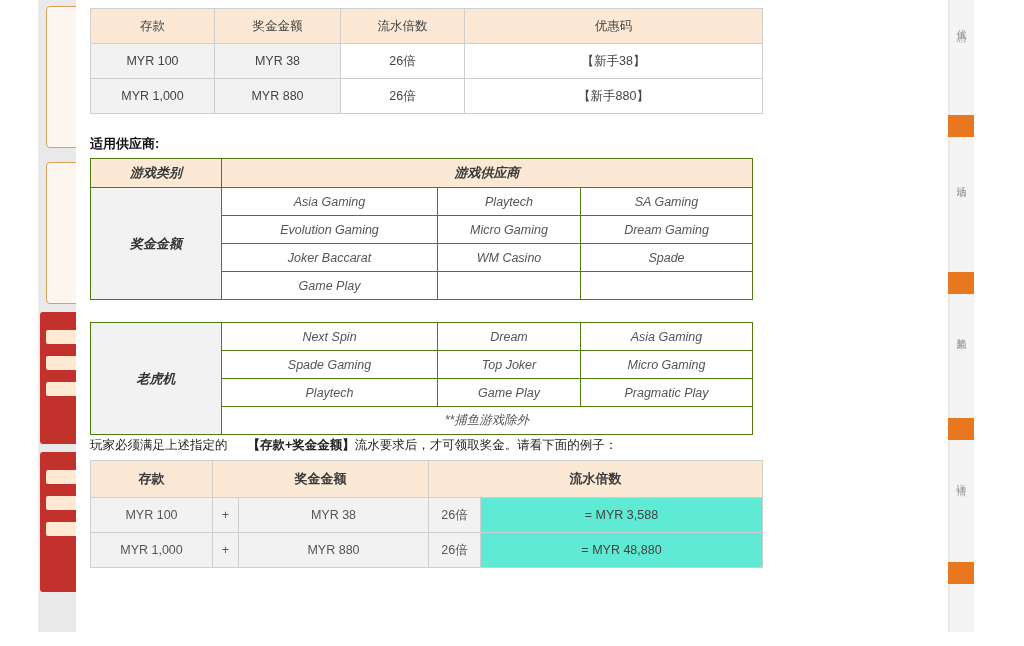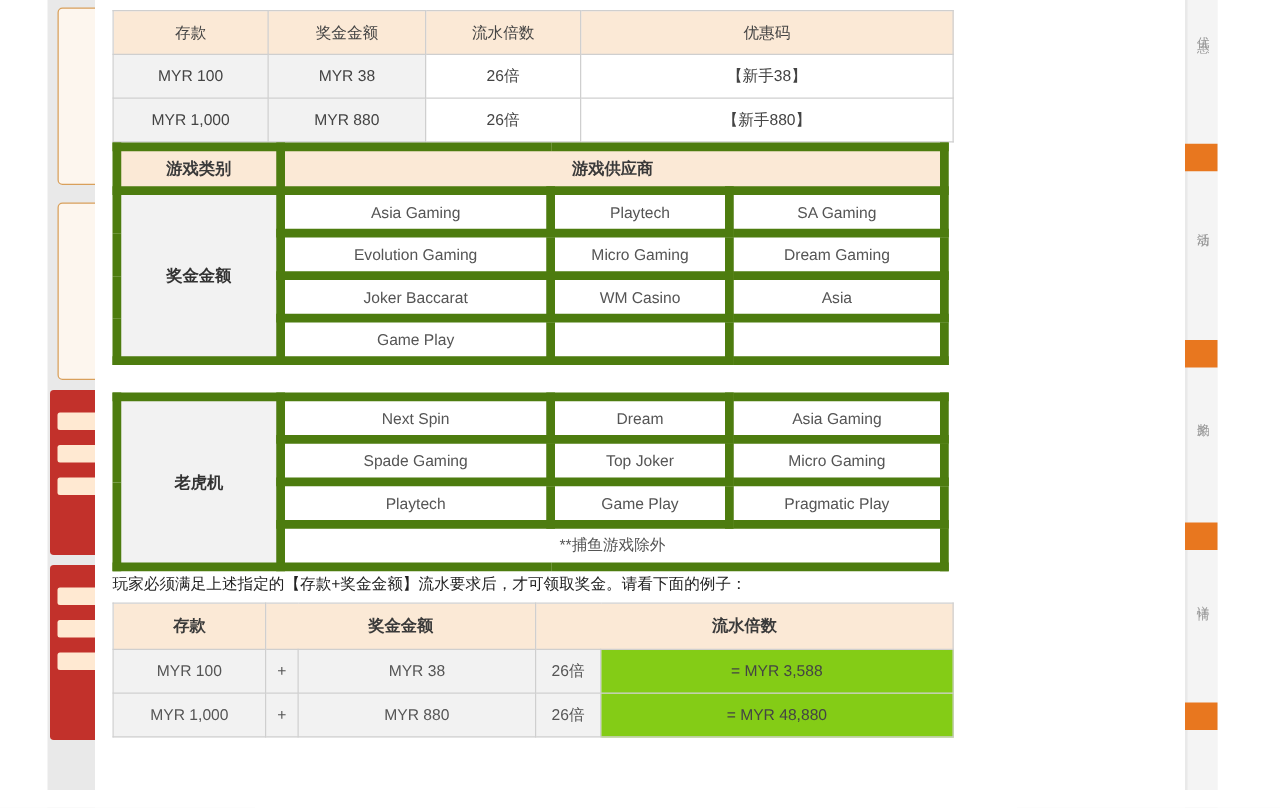--- a/index.html
+++ b/index.html
@@ -284,6 +284,7 @@
       </tbody>
     </table>
 
+    <div class="section-head spaced">适用供应商:</div>
 
     <table class="prov">
       <colgroup>

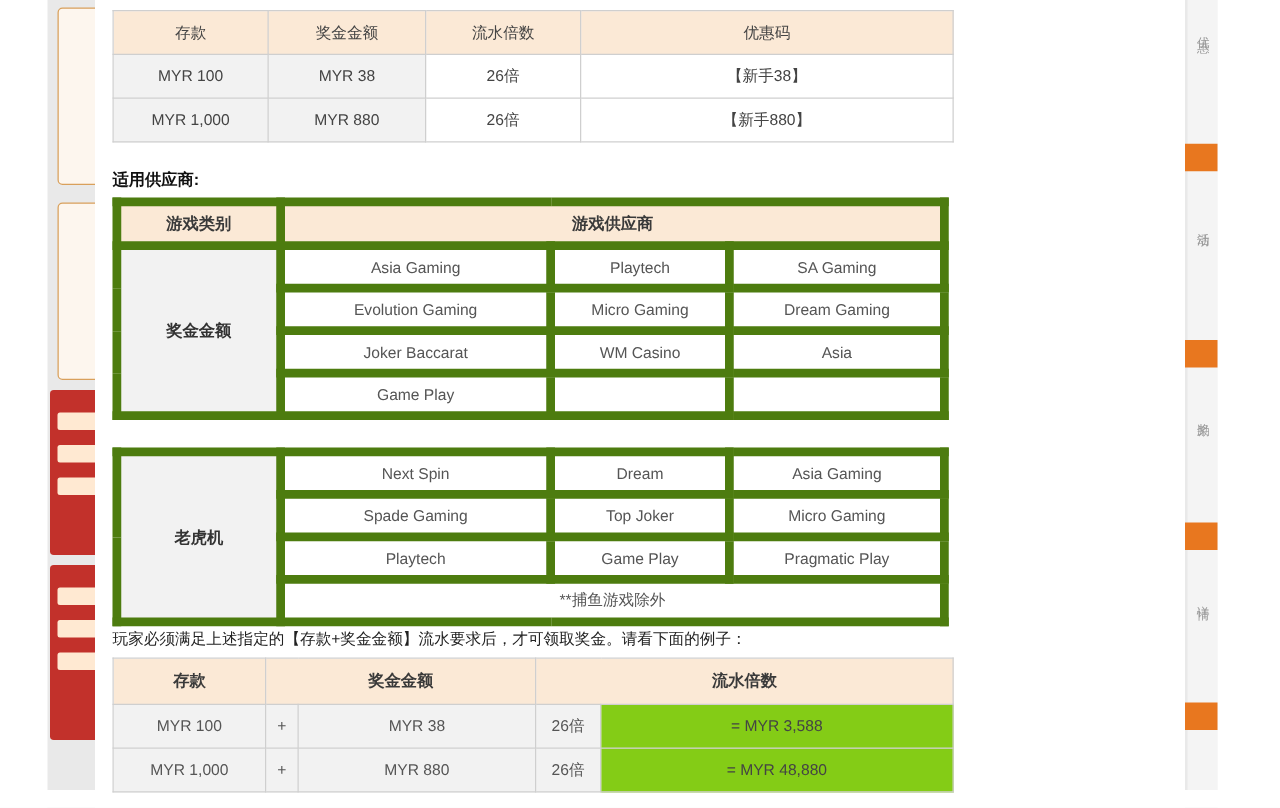--- a/index.html
+++ b/index.html
@@ -162,7 +162,7 @@
     margin-top: 0;
   }
   table.prov td {
-    border: 7px solid #4d7c0f;
+    border: 1px solid #4d7c0f;
     text-align: center;
     vertical-align: middle;
     font-size: 12.5px;
@@ -170,6 +170,7 @@
     height: 27px;
     padding: 0;
     background: #ffffff;
+    font-style: italic;
   }
   table.prov td.cat {
     background: #f2f2f2;

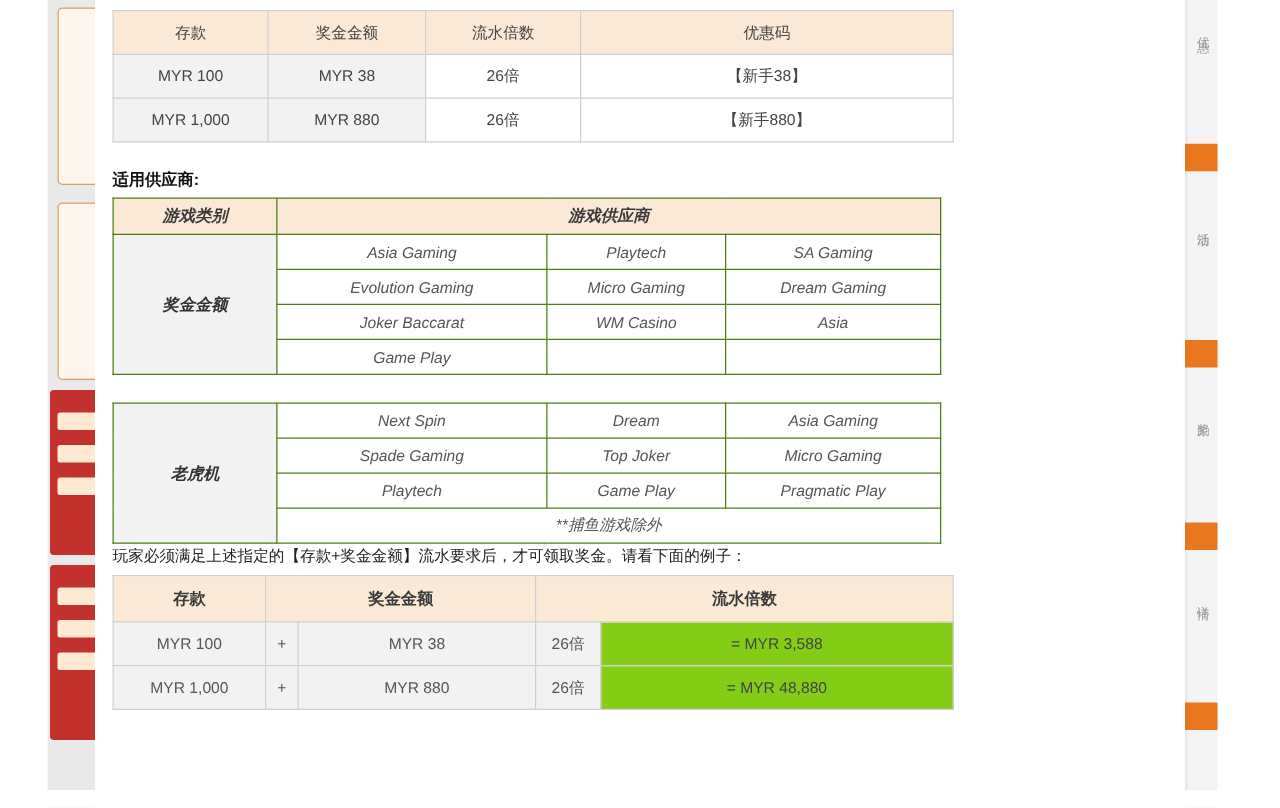--- a/index.html
+++ b/index.html
@@ -313,7 +313,7 @@
         <tr>
           <td>Joker Baccarat</td>
           <td>WM Casino</td>
-          <td>Asia</td>
+          <td>Spade</td>
         </tr>
         <tr>
           <td>Game Play</td>

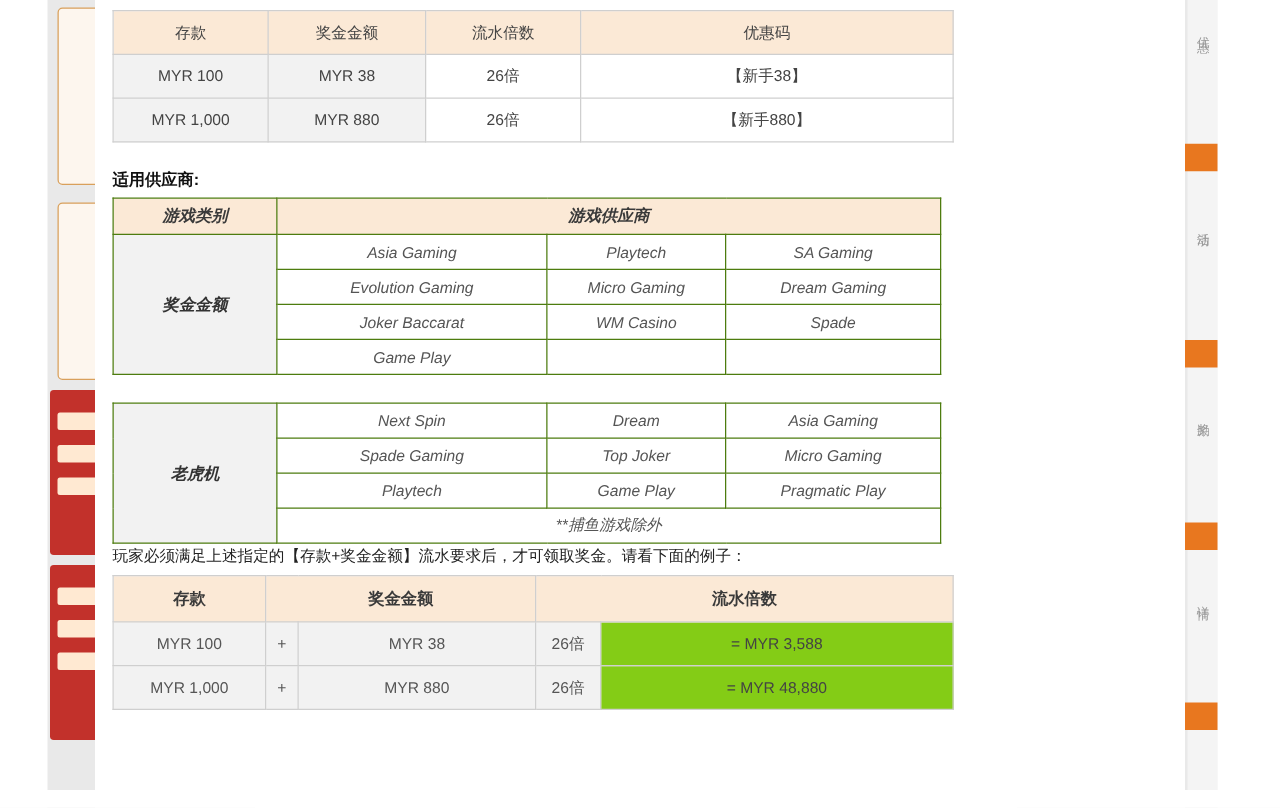--- a/index.html
+++ b/index.html
@@ -126,7 +126,7 @@
     margin: 2px 0 6px 0;
     line-height: 17px;
   }
-  .note-line b { font-weight: normal; }
+  .note-line b { font-weight: bold; margin-left: 20px; }
 
   table.tbl {
     border-collapse: collapse;

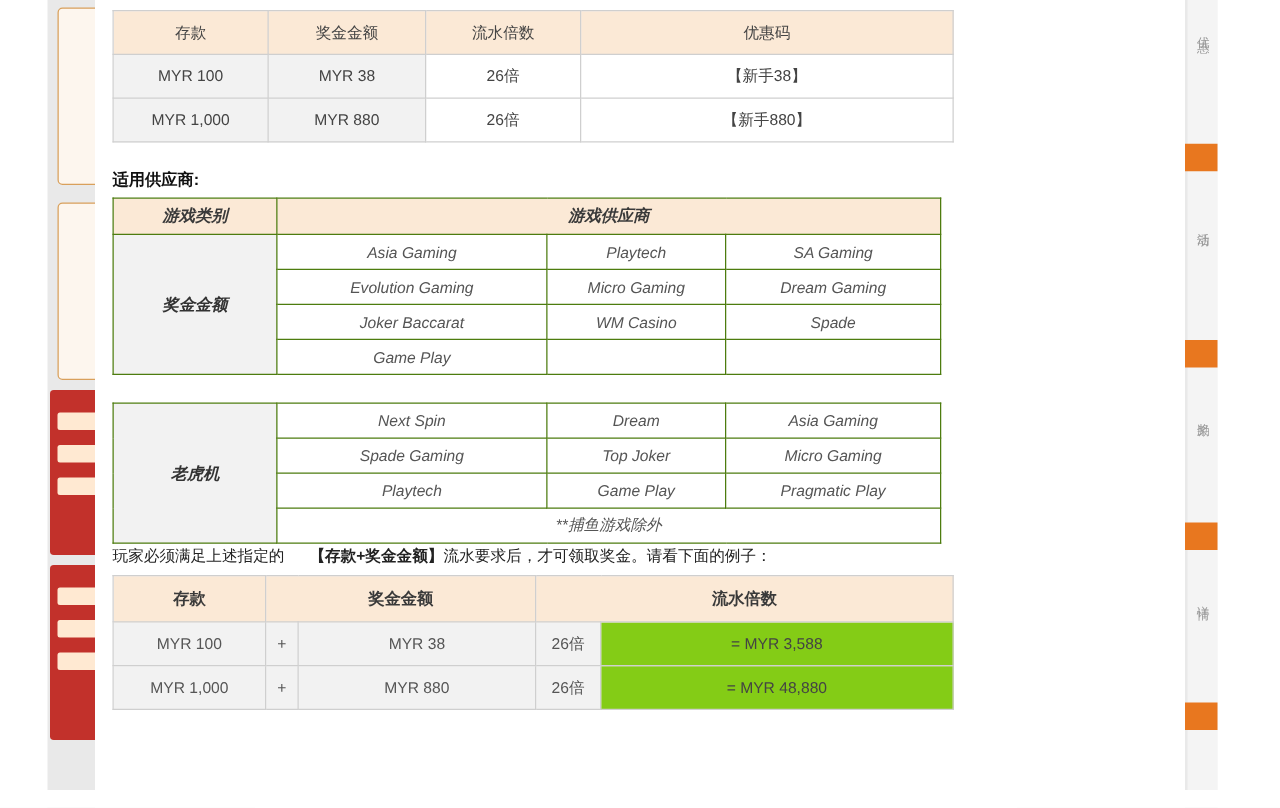--- a/index.html
+++ b/index.html
@@ -203,7 +203,7 @@
     color: #444;
     height: 34px;
     padding: 0;
-    background: #84cc16;
+    background: #5eead4;
   }
   table.rwd td.hdrcell {
     background: #fbe9d6;

